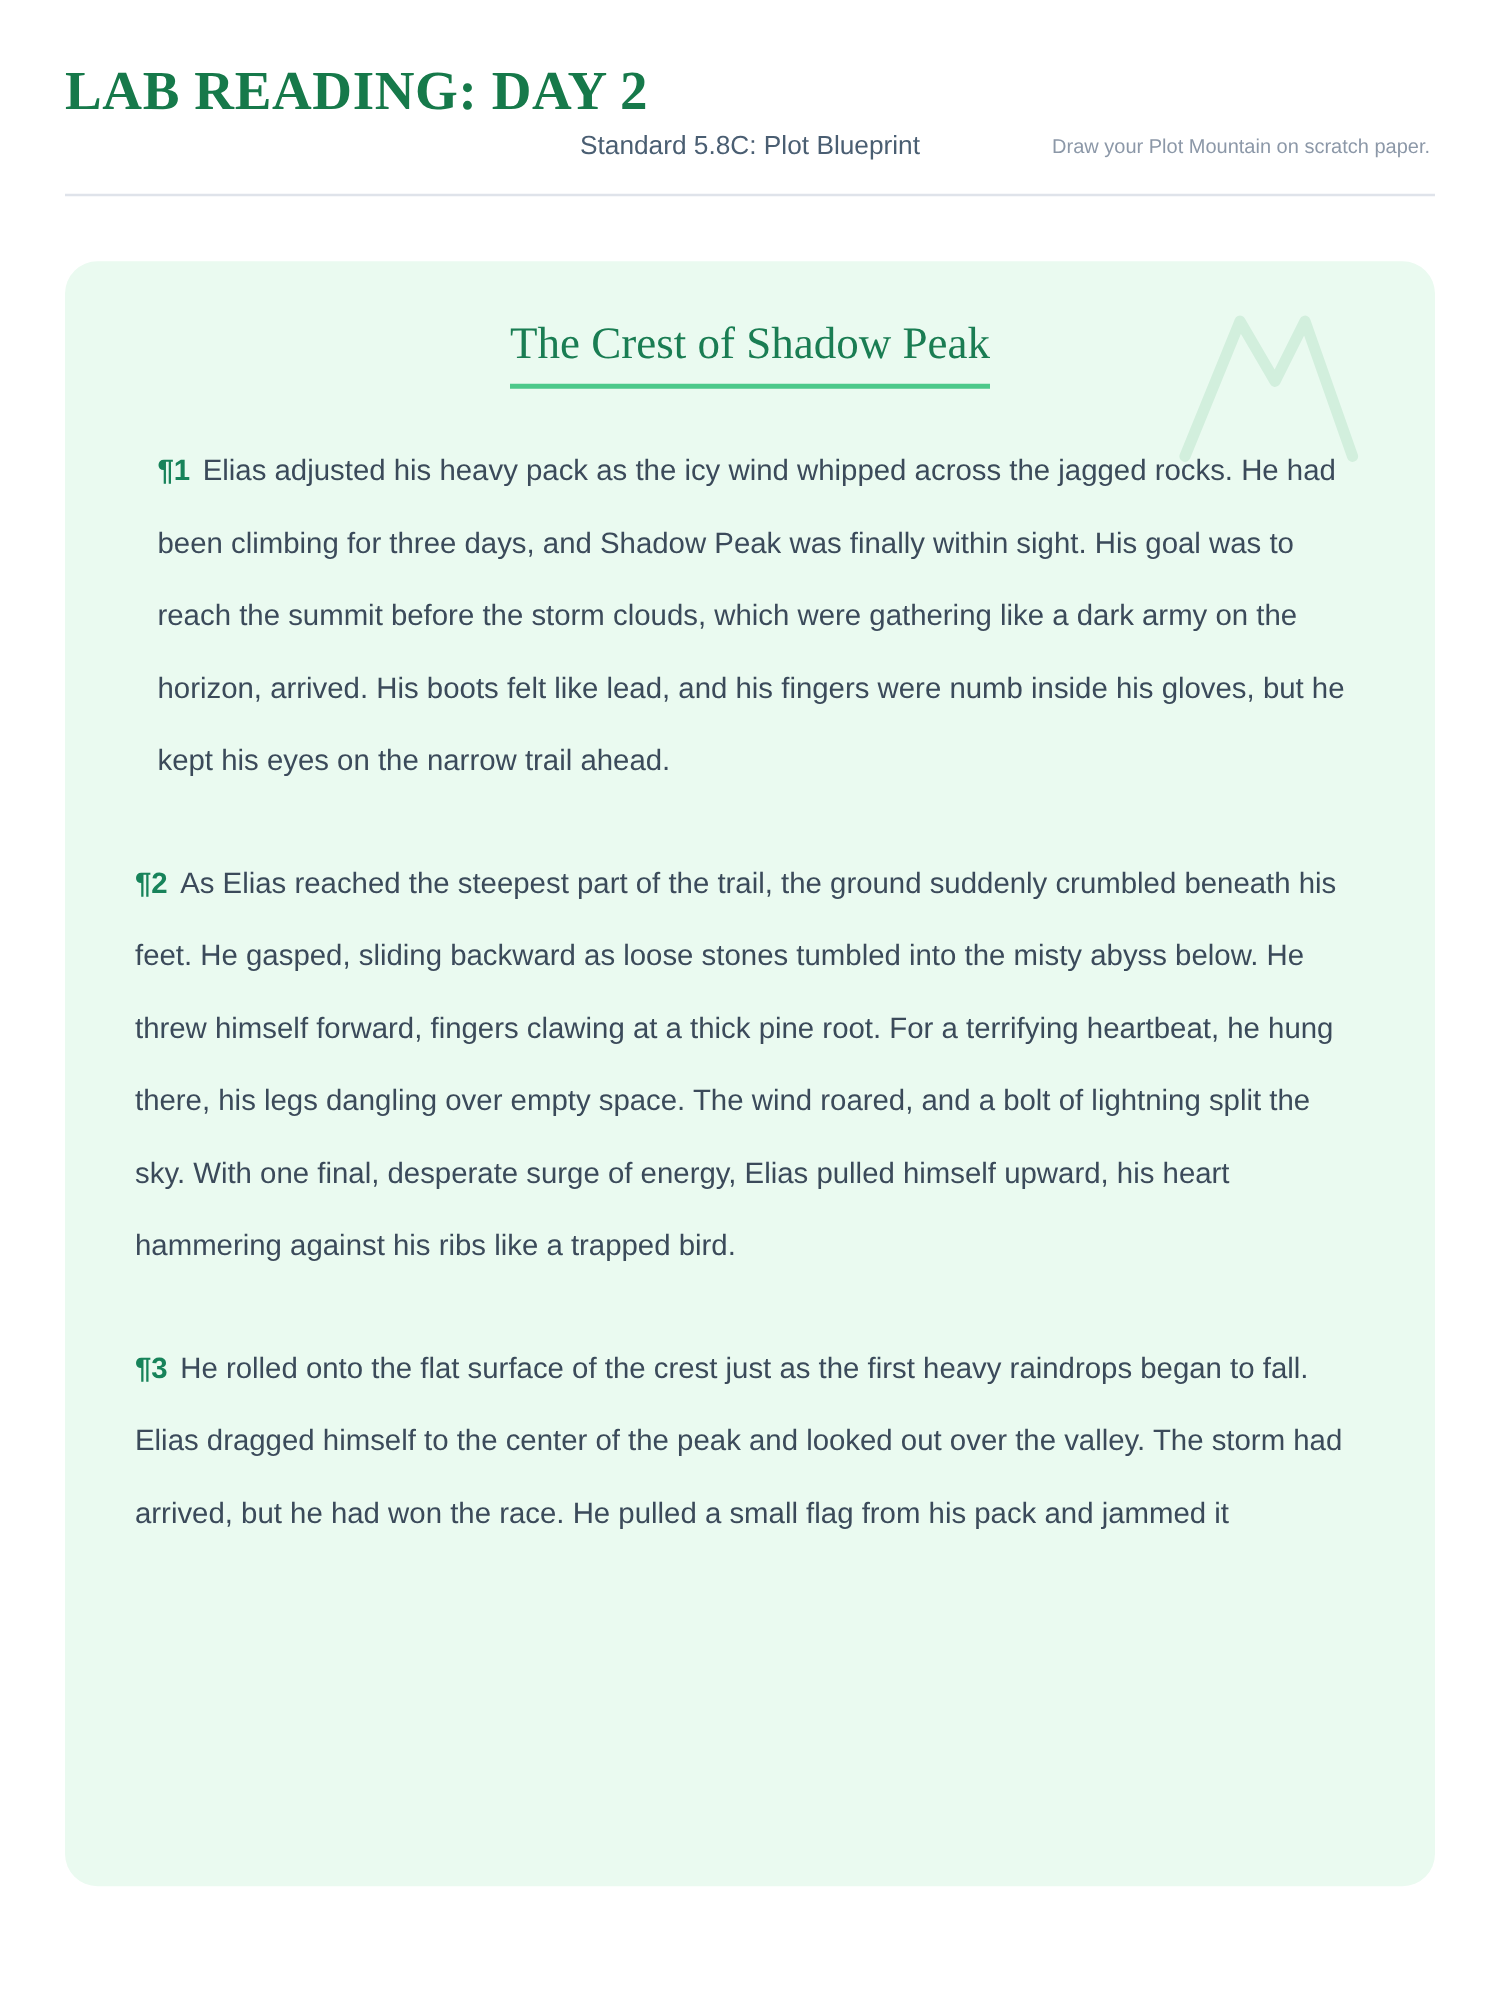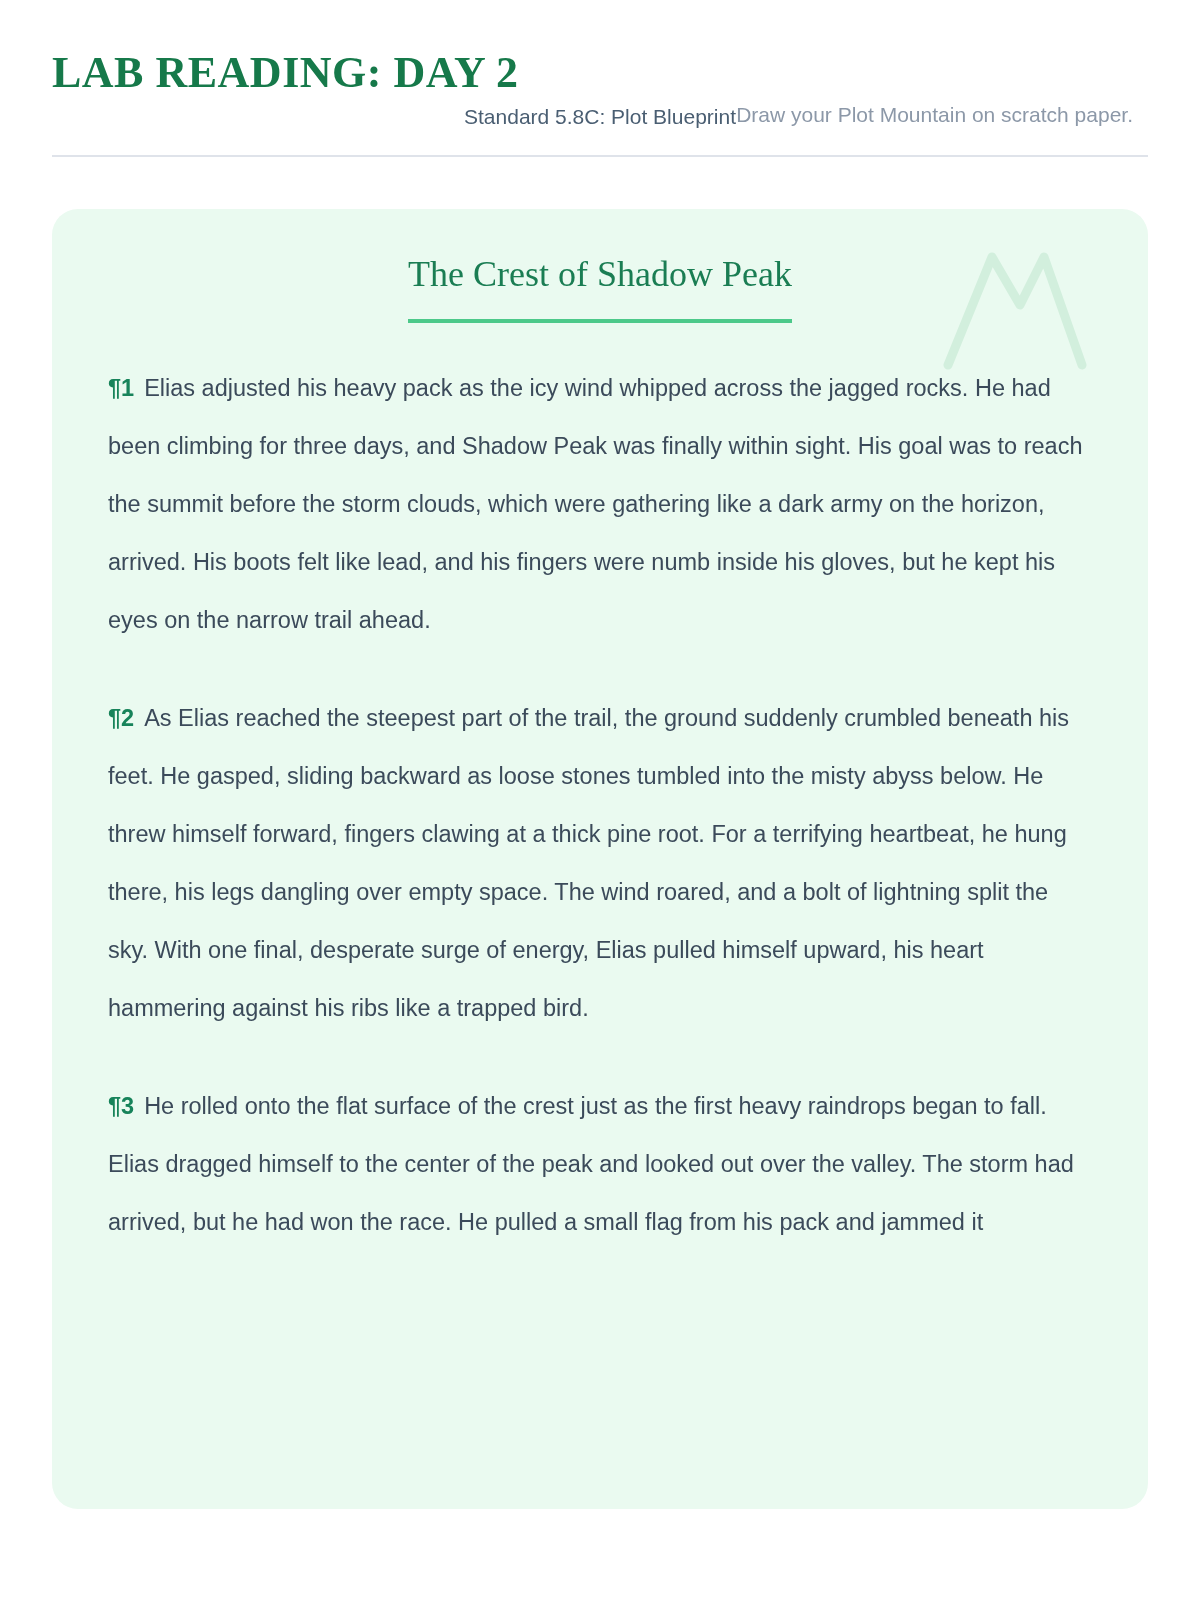--- a/index.html
+++ b/index.html
@@ -41,9 +41,9 @@
   }
   .header-note {
     position: absolute;
-    right: 15px;
+    right: 4px;
     bottom: 2px;
-    font-size: 21px;
+    font-size: 16px;
     color: #8c98a8;
     text-align: right;
     white-space: nowrap;

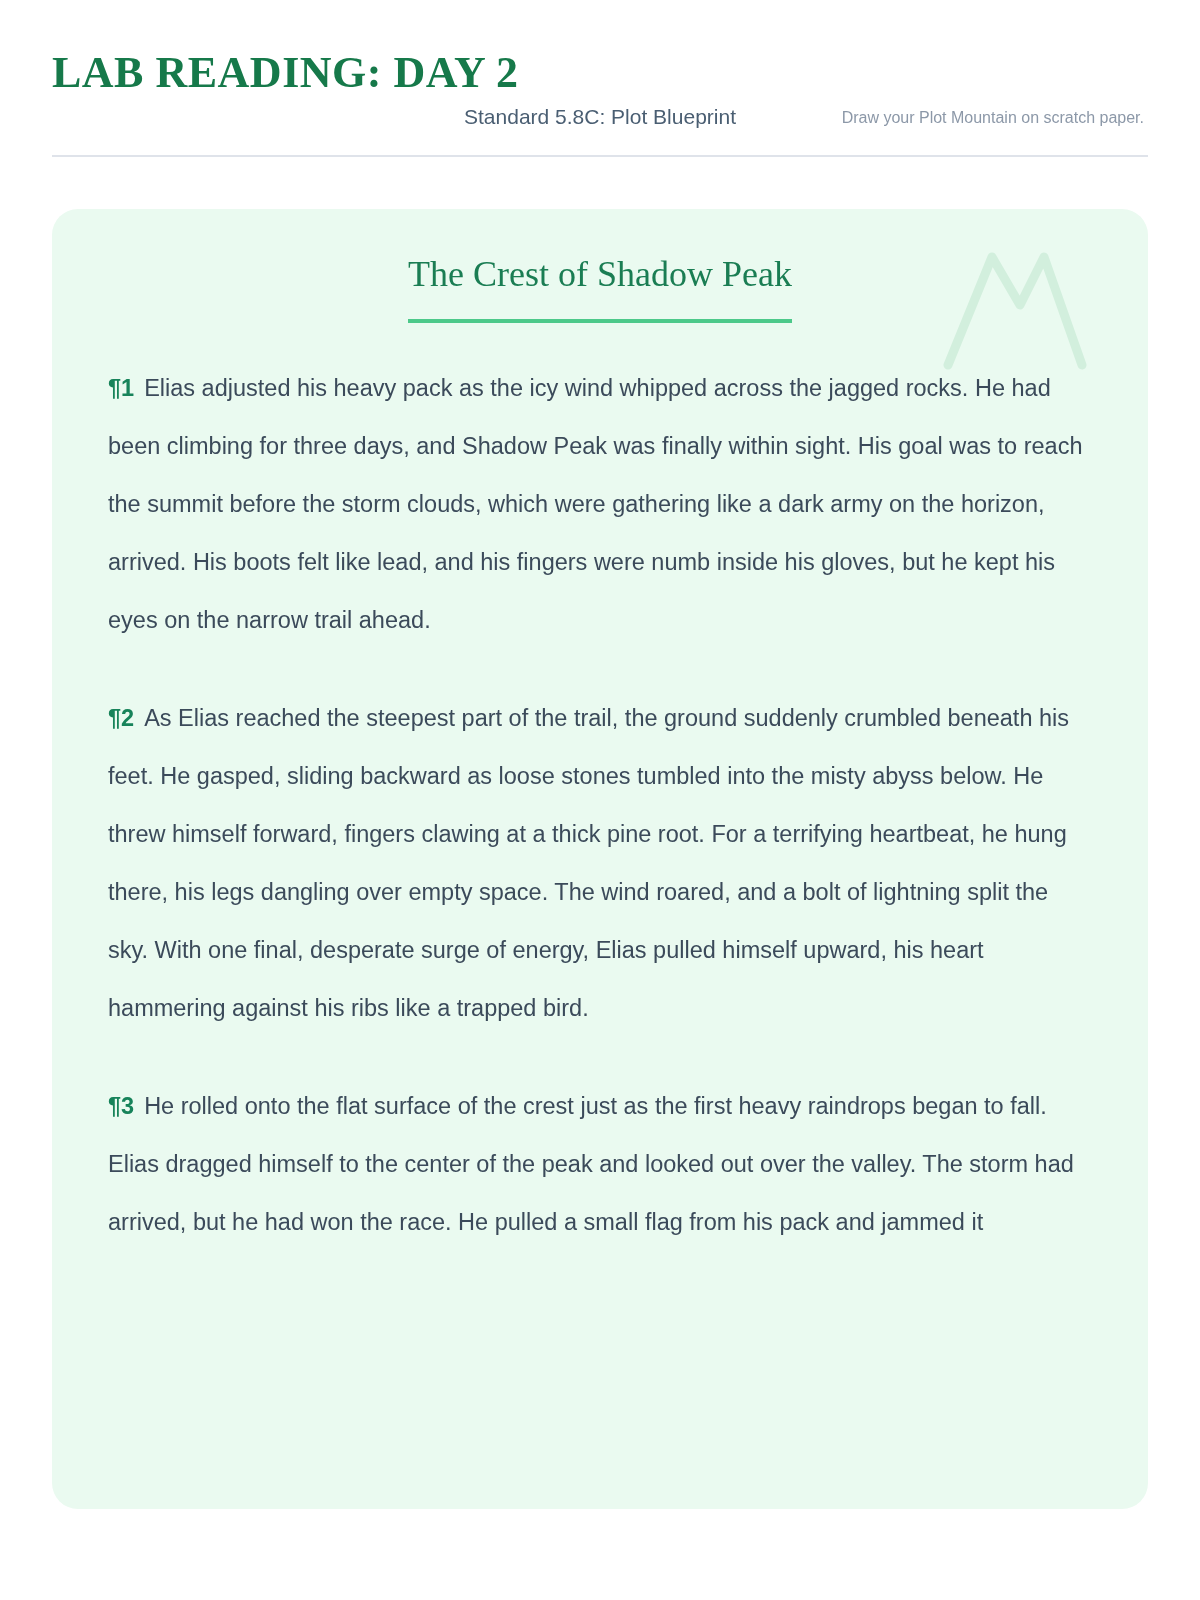--- a/index.html
+++ b/index.html
@@ -82,7 +82,7 @@
     color: #1a7d53;
     font-weight: normal;
     margin: 0;
-    padding-bottom: 24px;
+    padding-bottom: 12px;
     border-bottom: 4px solid #4cc98a;
   }
   .para {

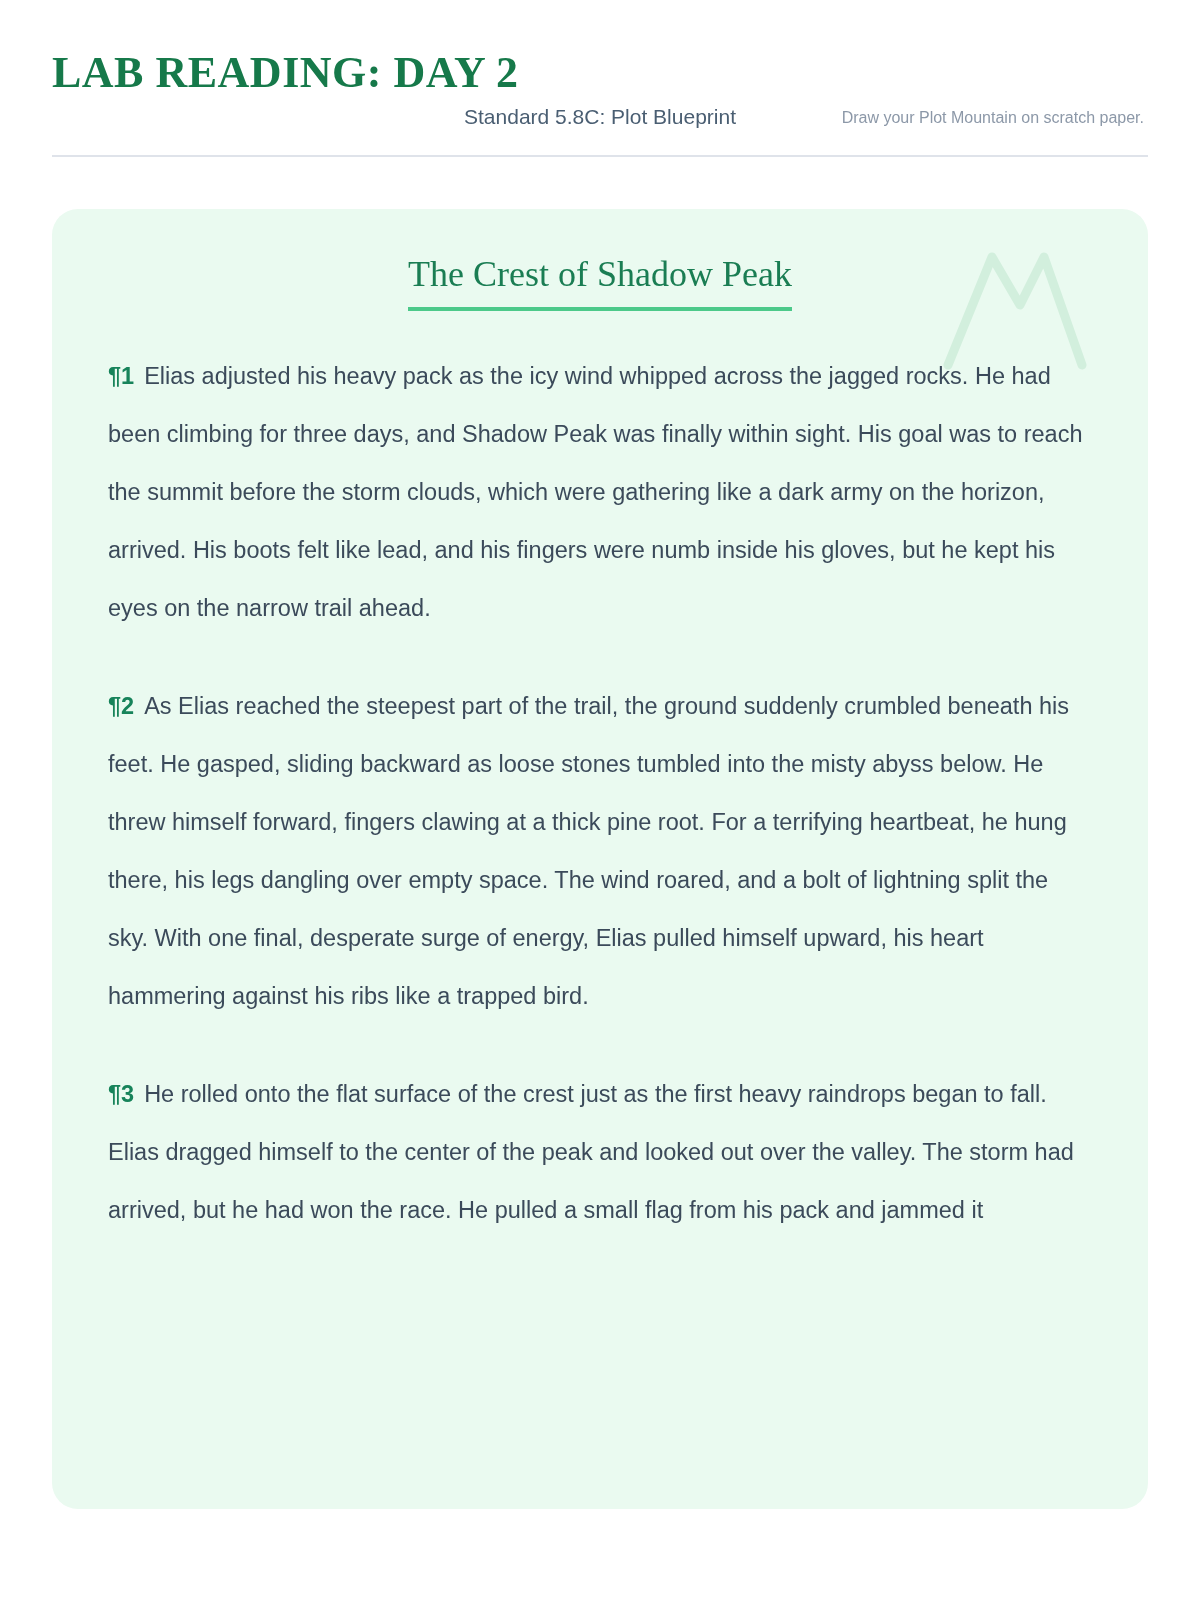--- a/index.html
+++ b/index.html
@@ -95,6 +95,7 @@
   }
   .para:first-of-type {
     margin-top: 36px;
+    margin-left: 18px;
   }
   .pnum {
     color: #17835a;

